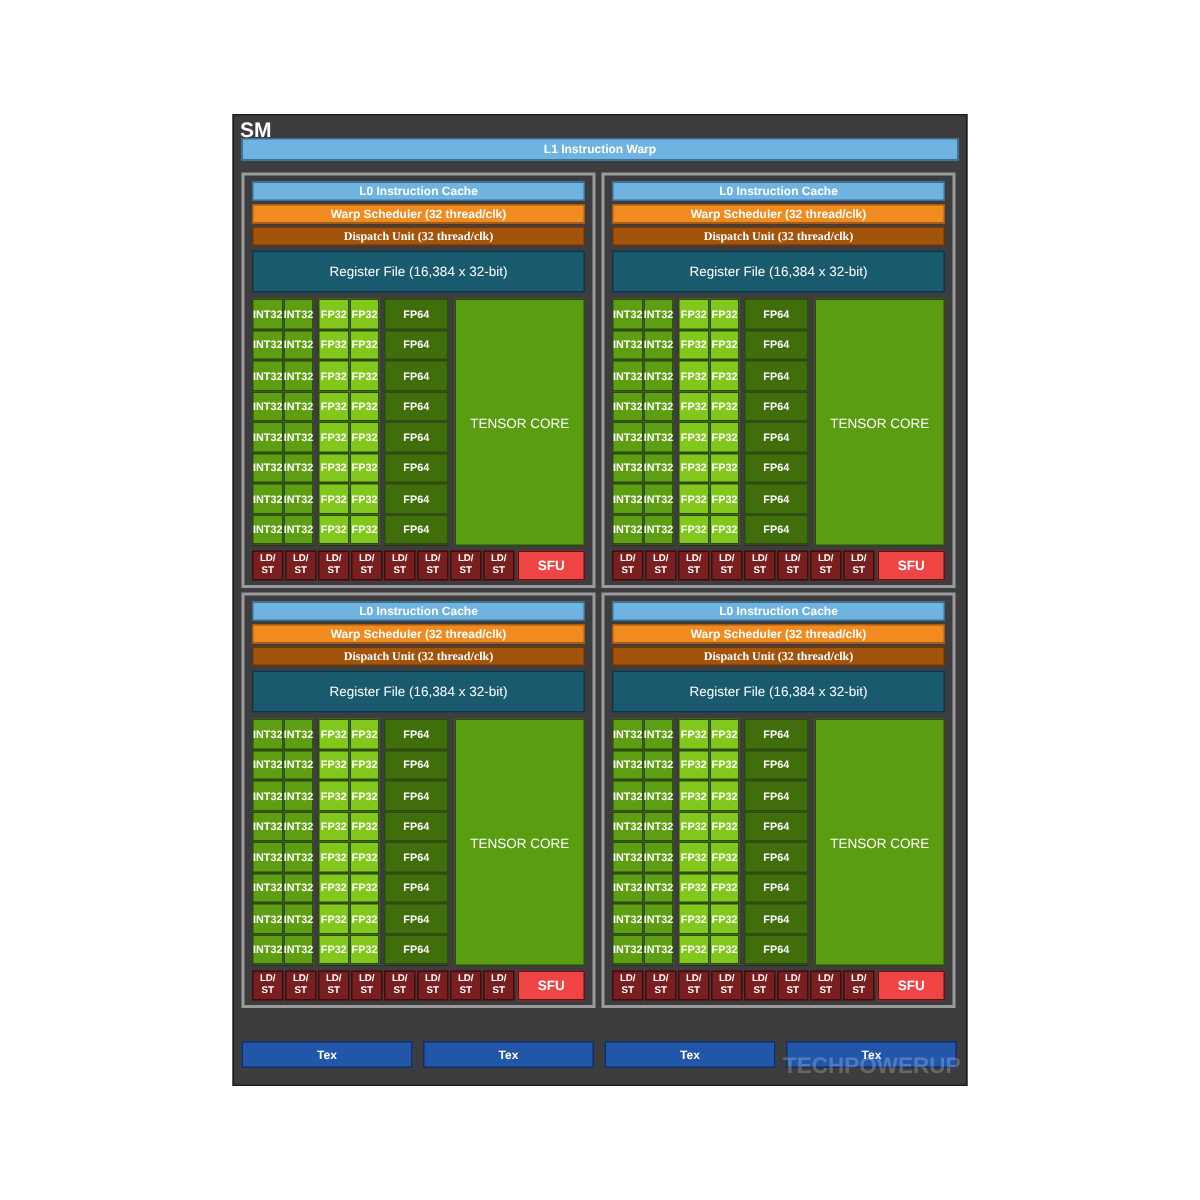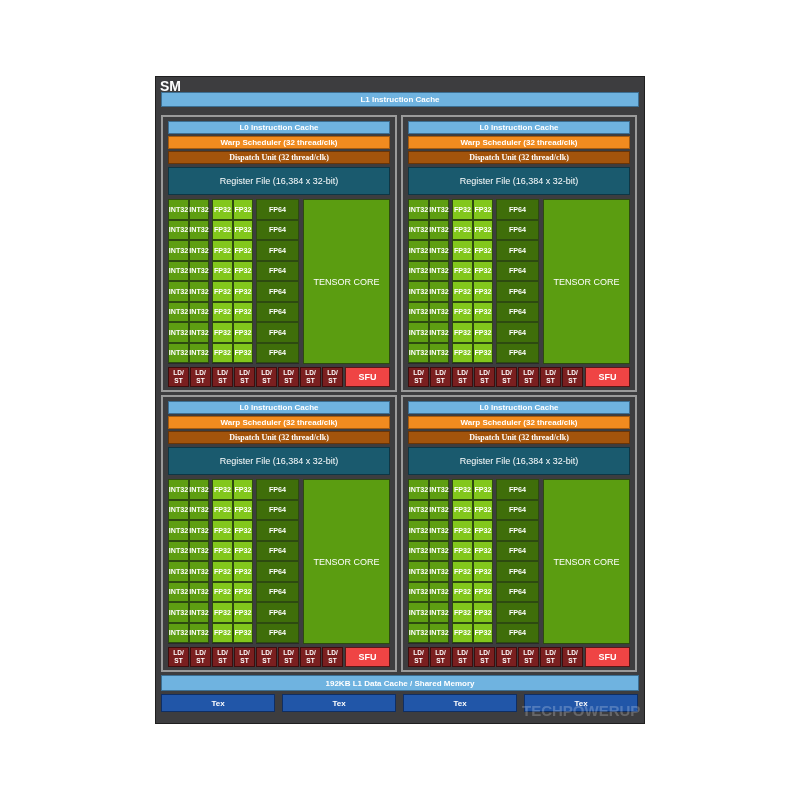--- a/index.html
+++ b/index.html
@@ -28,7 +28,7 @@
 
 <div class="sm" id="sm">
   <div class="sm-title">SM</div>
-  <div class="bar lightblue" style="left:5px;top:15px;width:478px;height:15px;">L1 Instruction Cache</div>
+  <div class="bar lightblue" style="left:5px;top:15px;width:478px;height:15px;">L1 Instruction Warp</div>
   <div id="quads">
       <div class="quad" style="left:5px;top:38px;">
         <div class="bar lightblue" style="left:5px;top:4px;width:222px;height:13px;">L0 Instruction Cache</div>

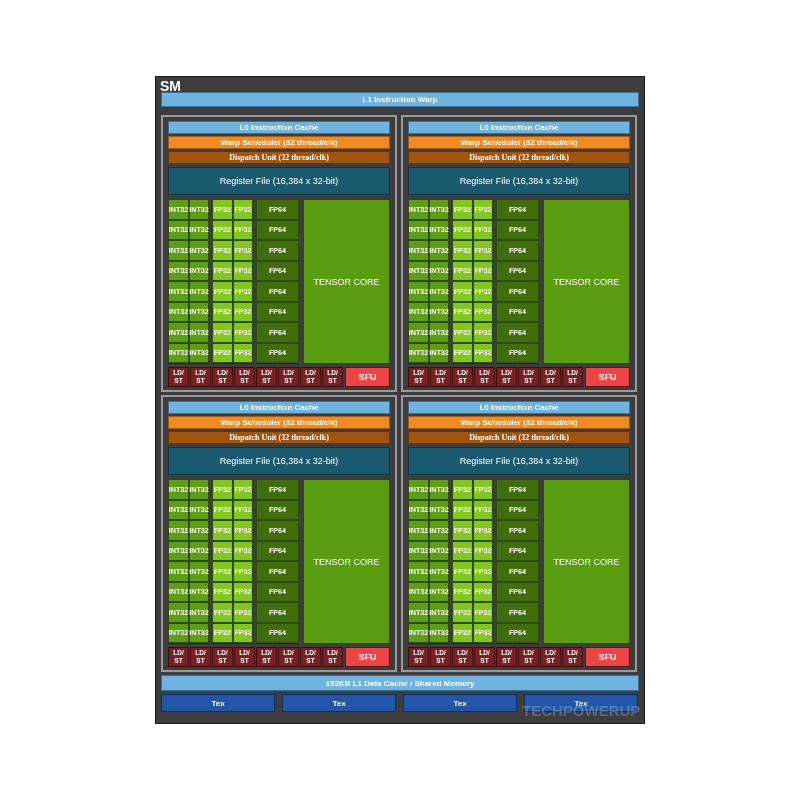--- a/index.html
+++ b/index.html
@@ -363,7 +363,6 @@
         <div class="cell sfu" style="left:182px;top:250px;width:45px;height:20px;">SFU</div>
       </div>
     </div>
-  <div class="bar lightblue" style="left:5px;top:598px;width:478px;height:16px;">192KB L1 Data Cache / Shared Memory</div>
   <div class="bar texbar" style="left:5px;top:617px;width:114px;height:18px;">Tex</div>
   <div class="bar texbar" style="left:126px;top:617px;width:114px;height:18px;">Tex</div>
   <div class="bar texbar" style="left:247px;top:617px;width:114px;height:18px;">Tex</div>

